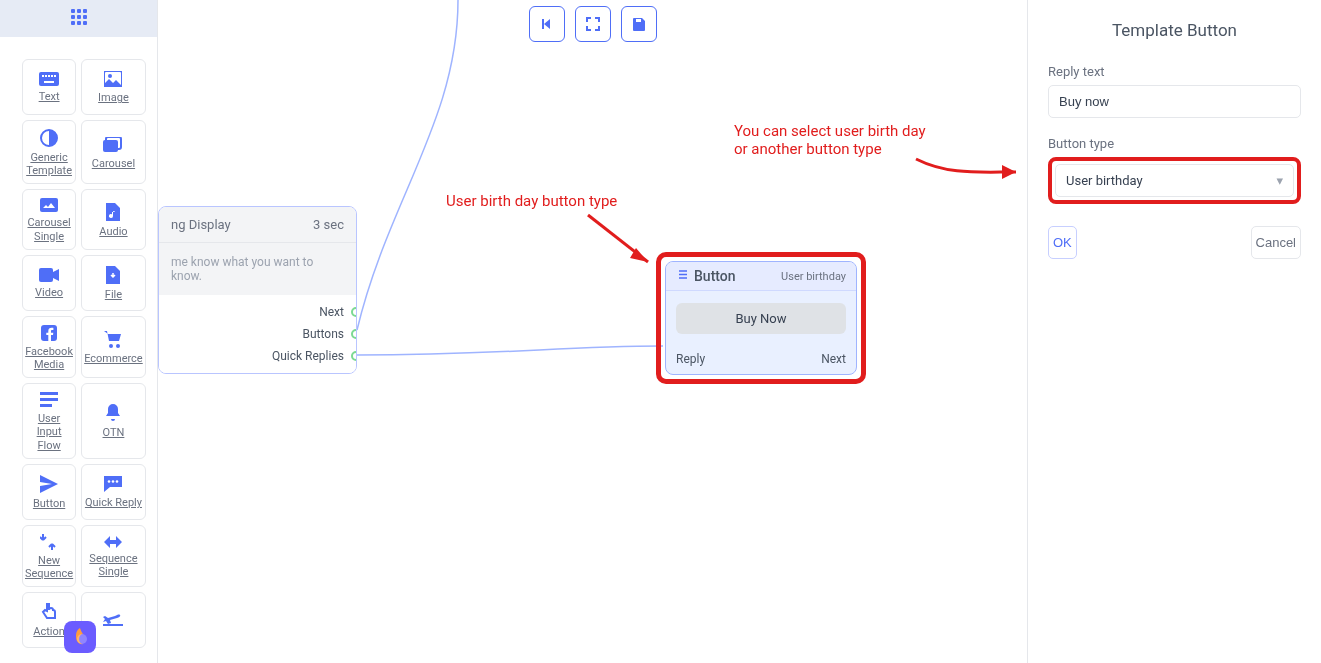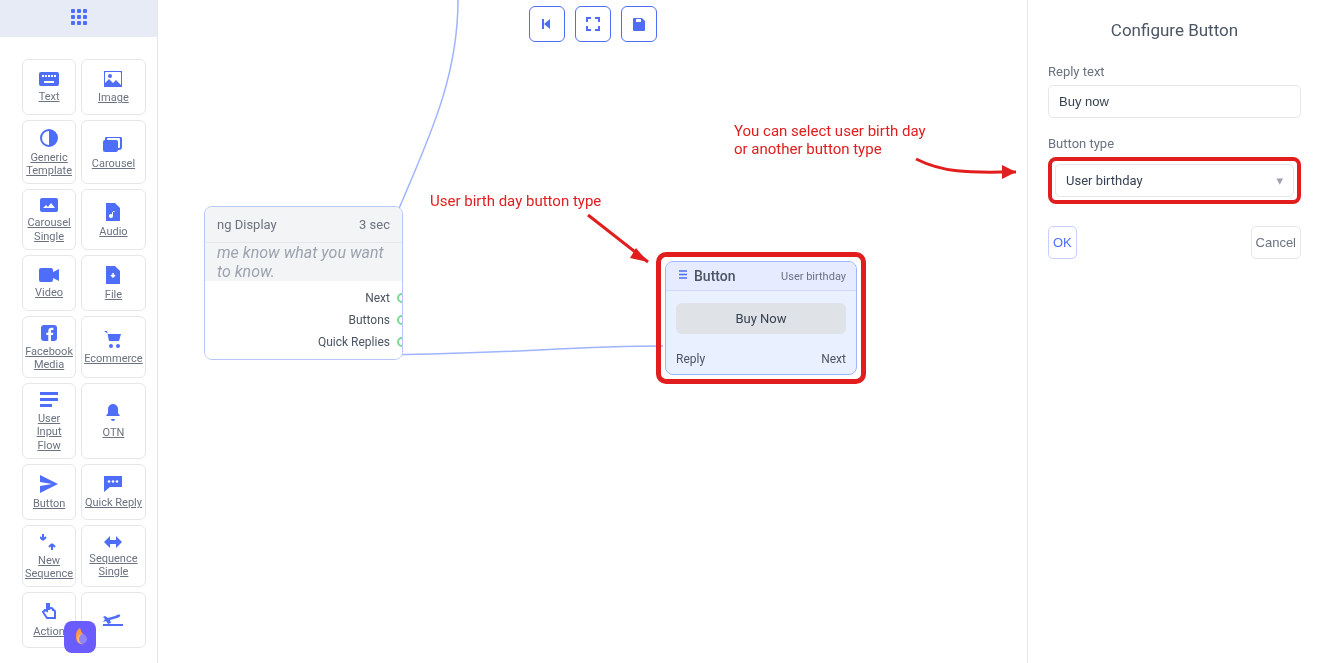--- a/index.html
+++ b/index.html
@@ -474,7 +474,7 @@
 </div>
 
 <div class="right-panel">
-  <div class="rp-title">Configure Button</div>
+  <div class="rp-title">Template Button</div>
 
   <div class="rp-label">Reply text</div>
   <input class="rp-input" value="Buy now" style="">

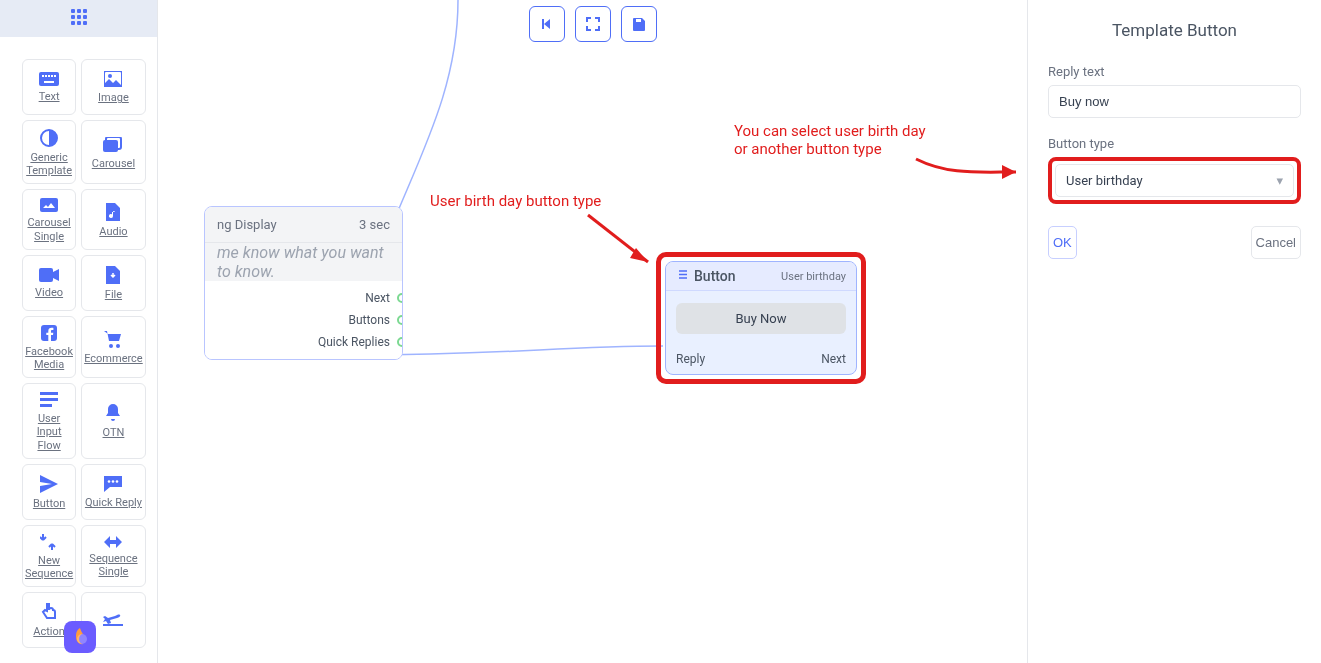--- a/index.html
+++ b/index.html
@@ -465,7 +465,7 @@
     </div>
   </div>
 
-  <div class="annotation" style="left:272px;top:192px">User birth day button type</div>
+  <div class="annotation" style="left:288px;top:192px">User birth day button type</div>
   <div class="annotation" style="left:576px;top:122px">
     <div>You can select user birth day</div>
     <div>or another button type</div>

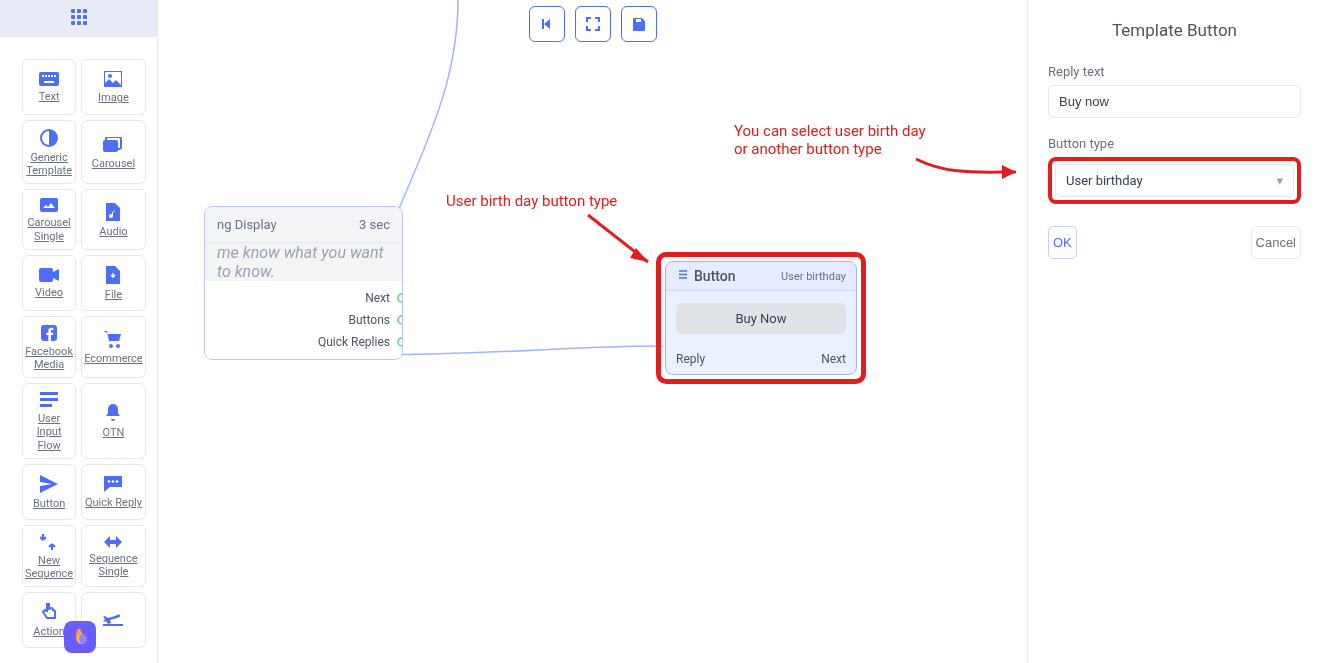--- a/index.html
+++ b/index.html
@@ -88,7 +88,6 @@
   border-radius:8px;
   background:#fff;
   overflow:hidden;
-  margin-left:46px;
 }
 .node-typing .nt-head {
   display:flex; align-items:center; justify-content:space-between;

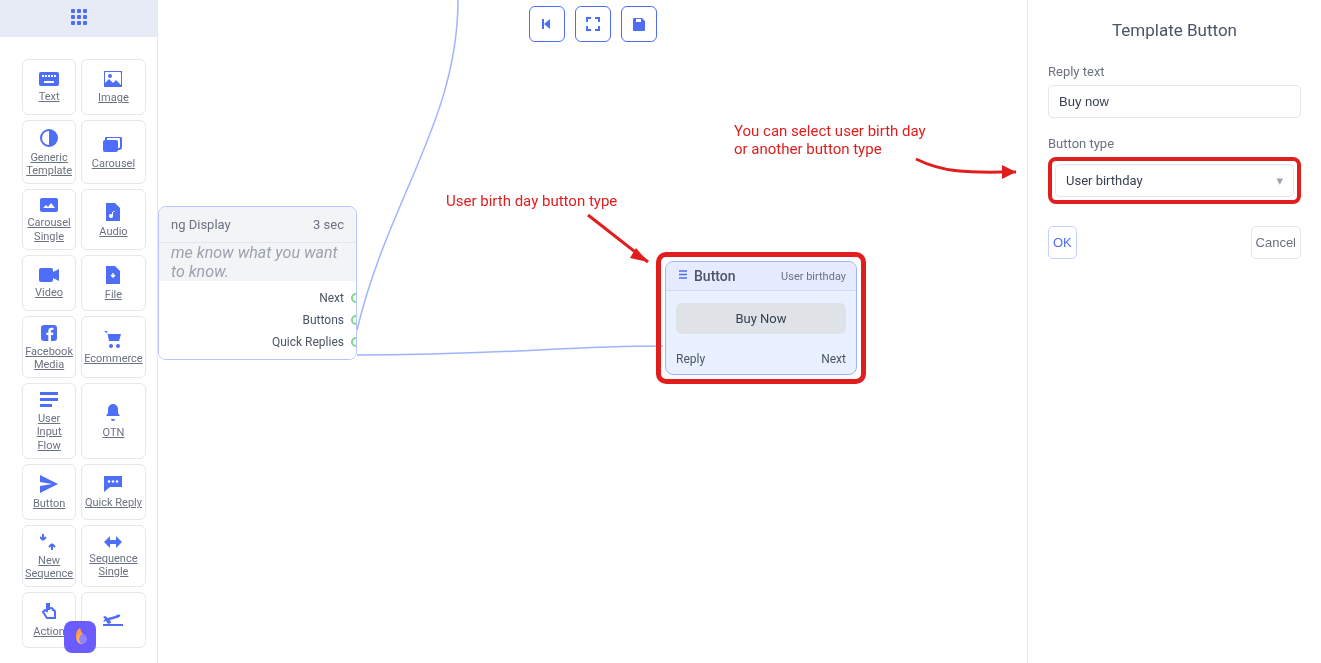--- a/index.html
+++ b/index.html
@@ -96,12 +96,11 @@
   color:#6b7280;
 }
 .node-typing .nt-body {
-  padding:0 12px;
+  padding:12px 12px;
   background:#f3f4f6;
   border-top:1px solid #e5e7eb;
-  font-size:16px;
+  font-size:12px;
   color:#9ca3af;
-  font-style:italic;
 }
 .node-typing .nt-ports {
   background:#fff;

